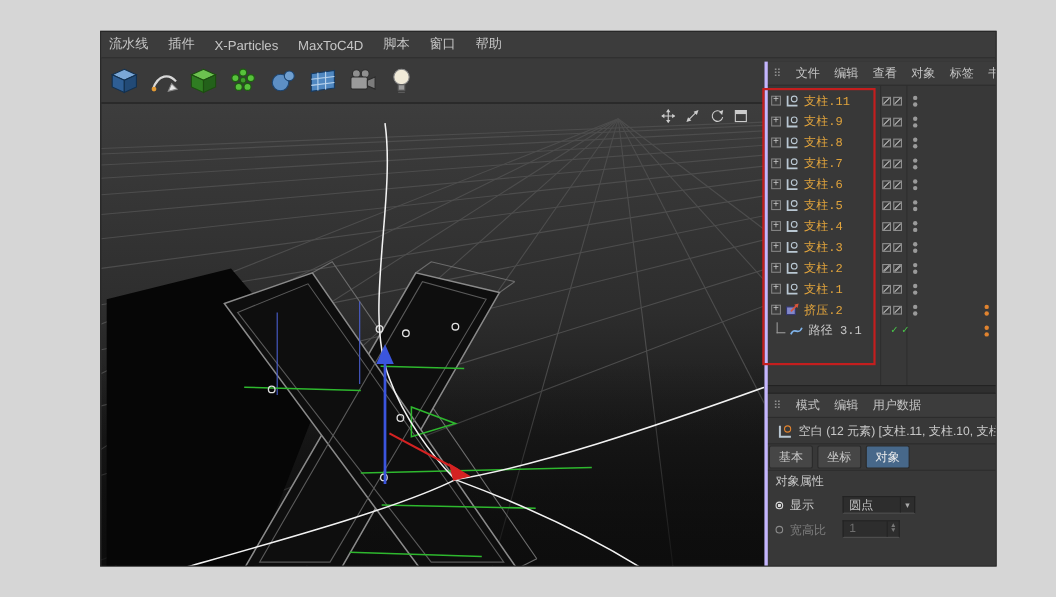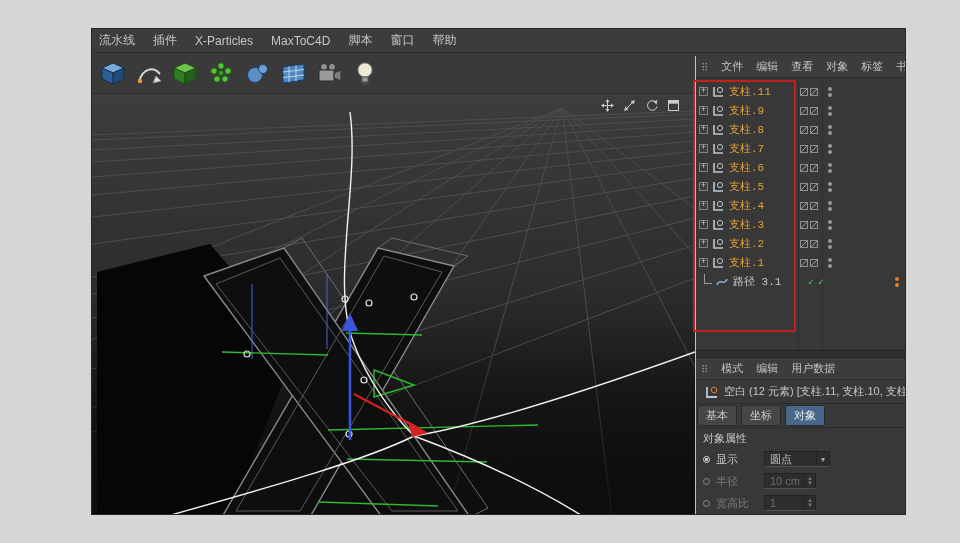--- a/index.html
+++ b/index.html
@@ -24,7 +24,7 @@
   .vp-nav .nav-btn { width:15px; height:15px; display:flex; align-items:center; justify-content:center; }
 
   
-  .panel { position:absolute; left:603px; top:27px; width:212px; height:460px; background:#383838; border-left:1px solid #c4b5fd; display:flex; flex-direction:column; overflow:hidden; }
+  .panel { position:absolute; left:603px; top:27px; width:212px; height:460px; background:#383838; border-left:3px solid #c4b5fd; display:flex; flex-direction:column; overflow:hidden; }
   .bar { height:22px; flex:0 0 22px; background:#3c3c3c; border-bottom:1px solid #2c2c2c; display:flex; align-items:center; gap:13px; padding:0 5px; overflow:hidden; }
   .bar span { color:#c4c4c4; font-size:11px; white-space:nowrap; cursor:default; }
   .grip::before { content:"⠿"; color:#8f8f8f; font-size:10px; }

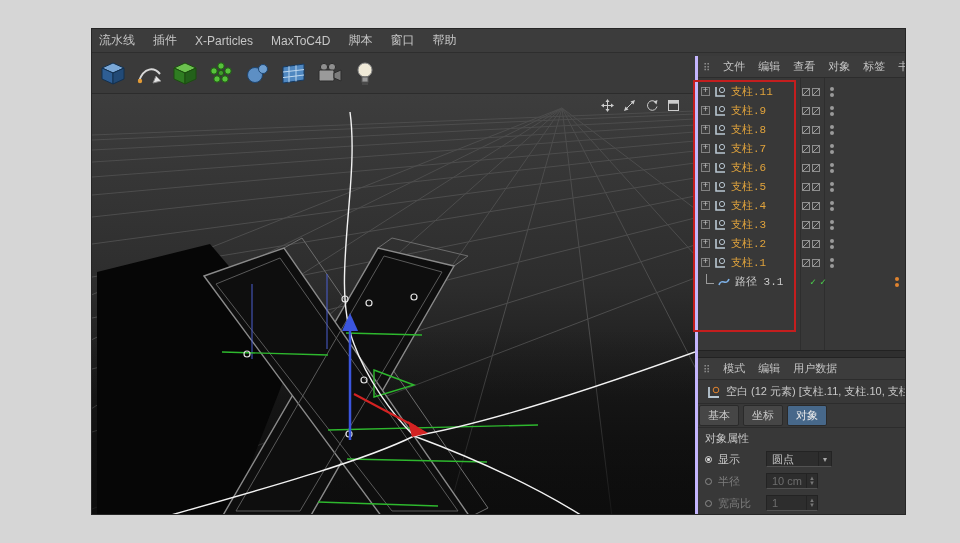--- a/index.html
+++ b/index.html
@@ -470,6 +470,29 @@
             </span>
         </div>
         <div class="om-row">
+          <span class="expander"></span>
+          <span class="obj-icon">
+              <svg width="14" height="13">
+                <rect x="2" y="4" width="8" height="7" fill="#8287c9" stroke="#33366e"></rect>
+                <line x1="6" y1="8" x2="12" y2="2" stroke="#d8553a" stroke-width="1.5"></line>
+                <polygon points="13,1 9,2 12,5" fill="#d8553a"></polygon>
+              </svg>
+            </span>
+          <span class="obj-name">挤压.2</span>
+          <span class="row-right">
+              <span class="sq"></span>
+              <span class="sq"></span>
+              <span class="dots">
+                <i></i>
+                <i></i>
+              </span>
+              <span class="dots orange push">
+                <i></i>
+                <i></i>
+              </span>
+            </span>
+        </div>
+        <div class="om-row">
           <span class="elbow"></span>
           <span class="obj-icon">
               <svg width="14" height="13">

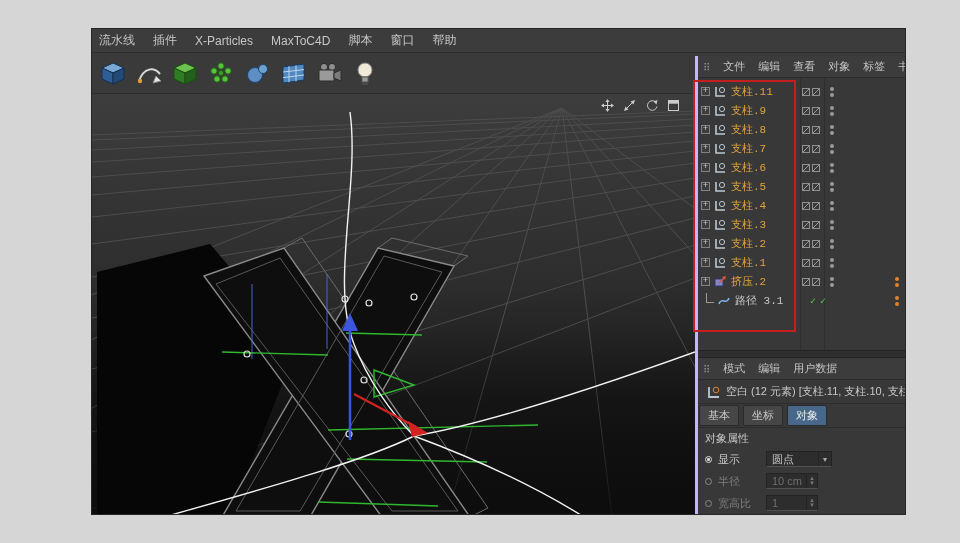--- a/index.html
+++ b/index.html
@@ -550,14 +550,6 @@
       </div>
       <div class="prop-row">
         <span class="keydot"></span>
-        <span class="prop-label dim">半径</span>
-        <span class="field">
-          <span class="val">10 cm</span>
-          <span class="spin"></span>
-        </span>
-      </div>
-      <div class="prop-row">
-        <span class="keydot"></span>
         <span class="prop-label dim">宽高比</span>
         <span class="field">
           <span class="val">1</span>

